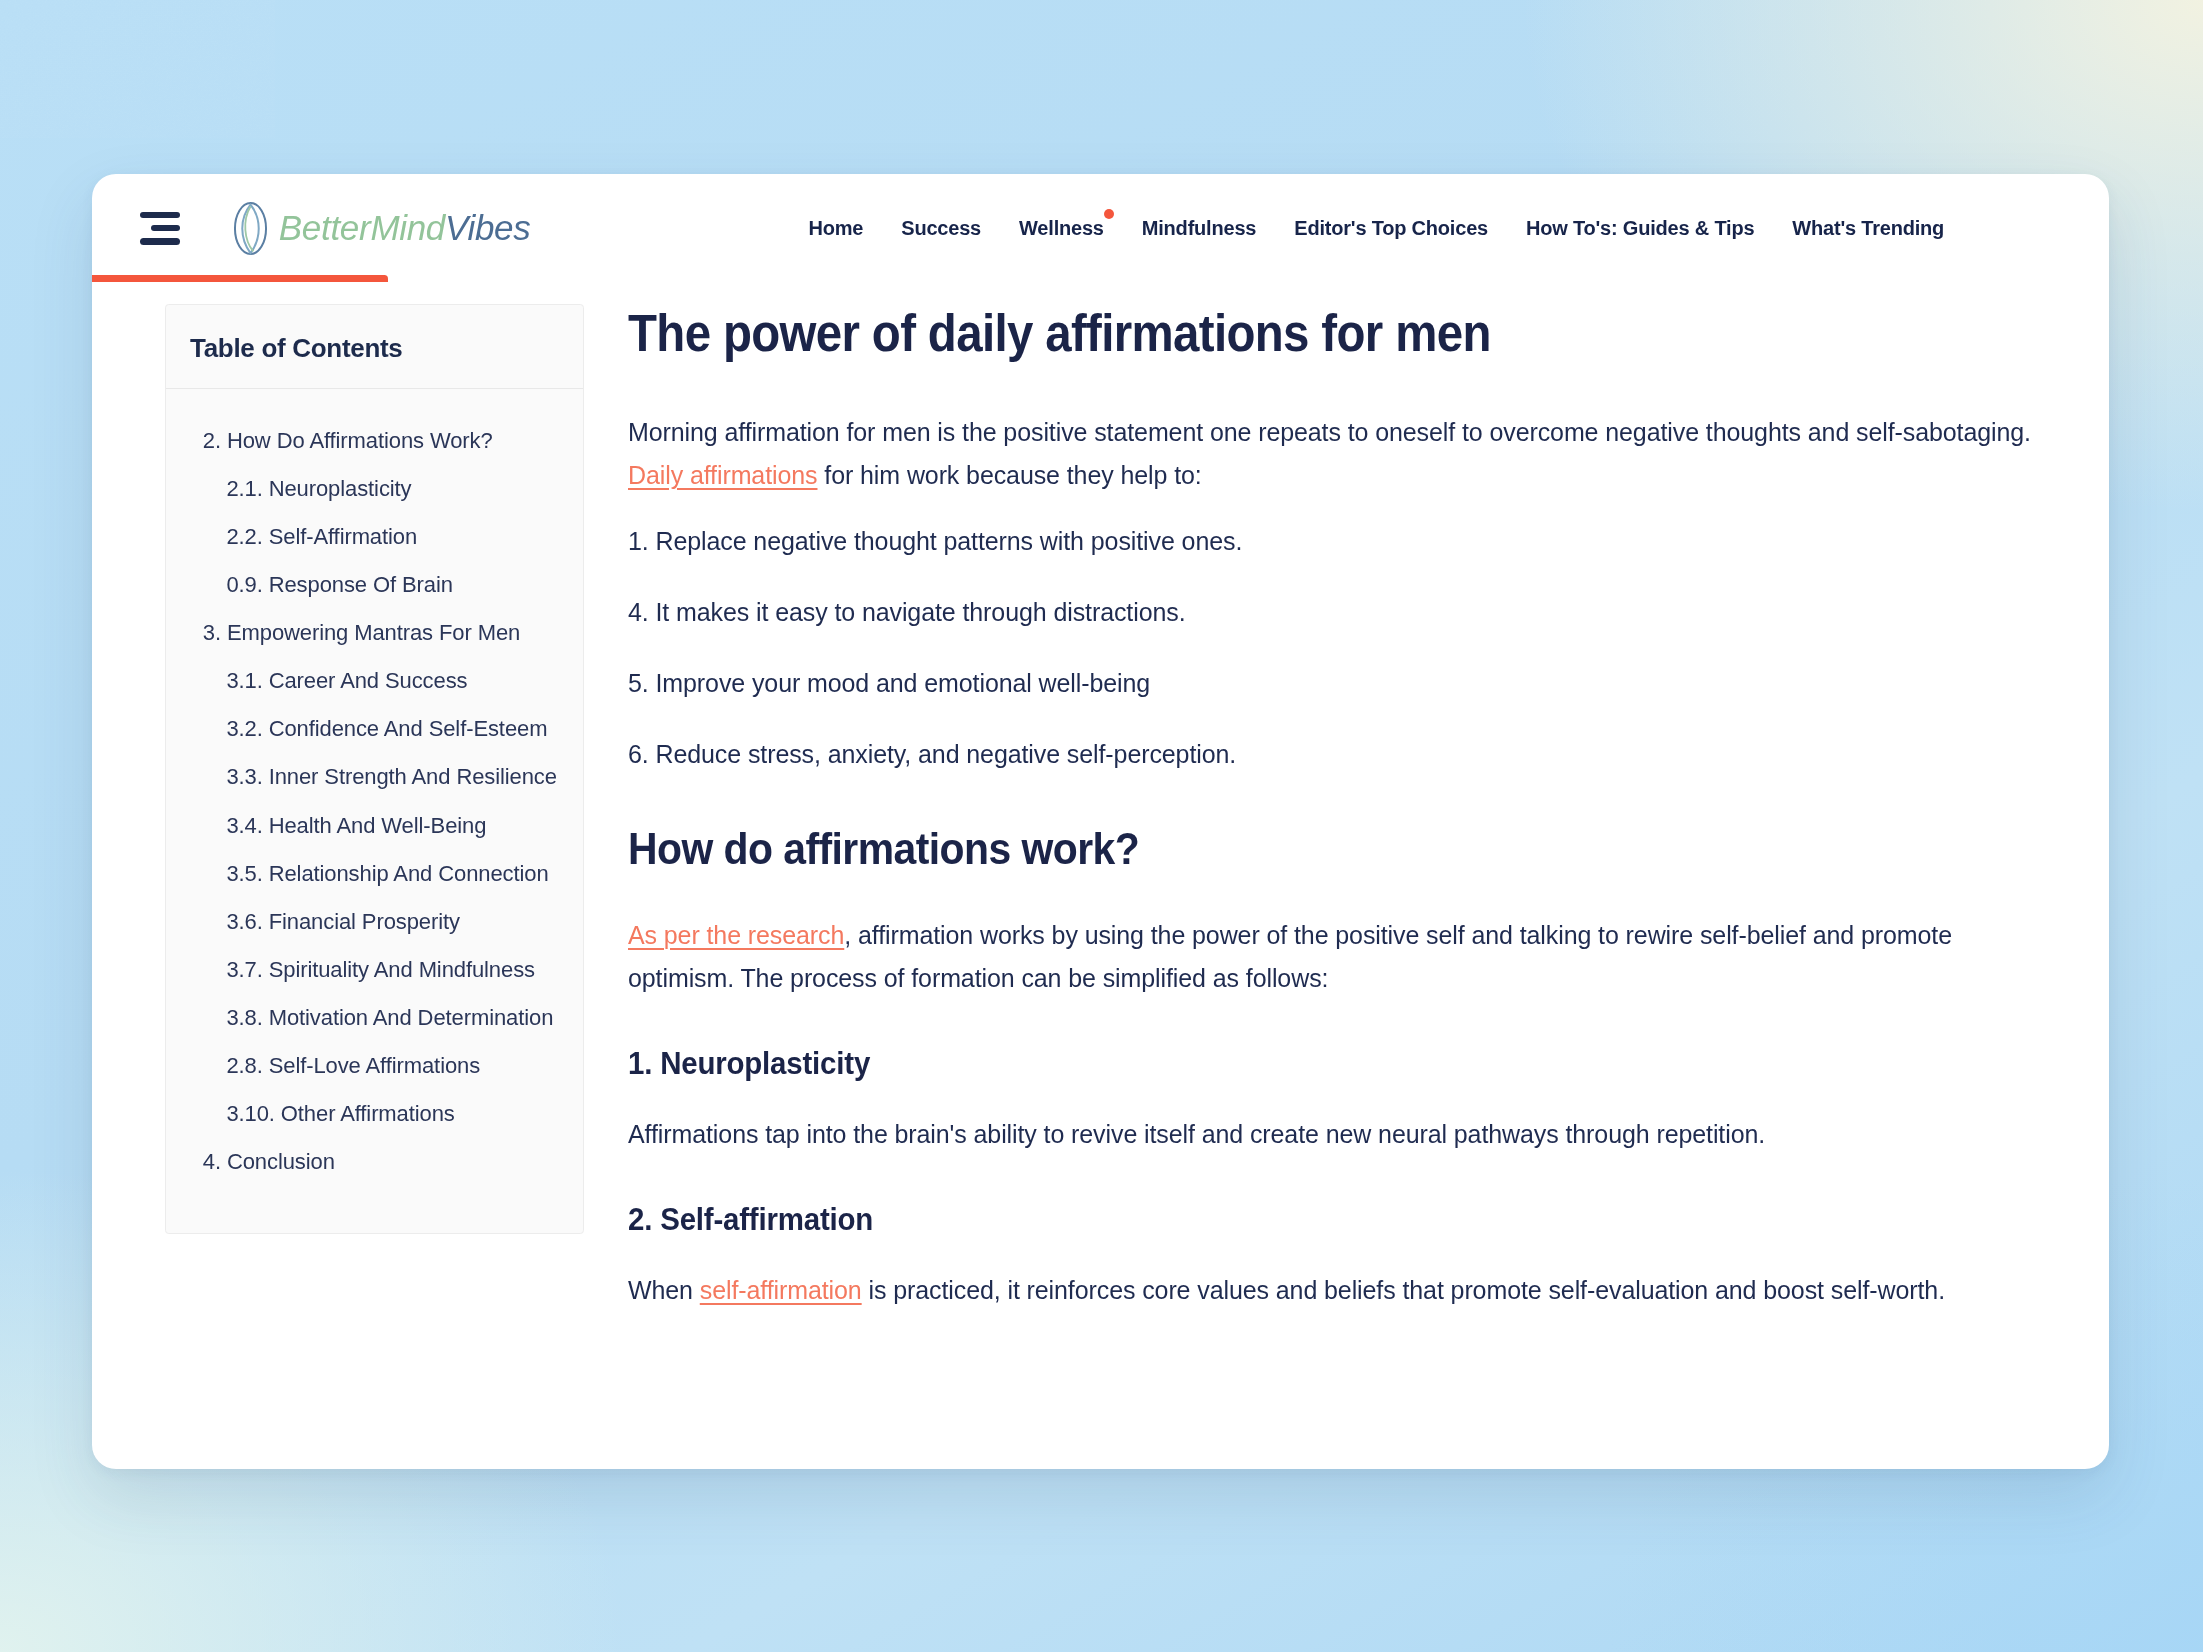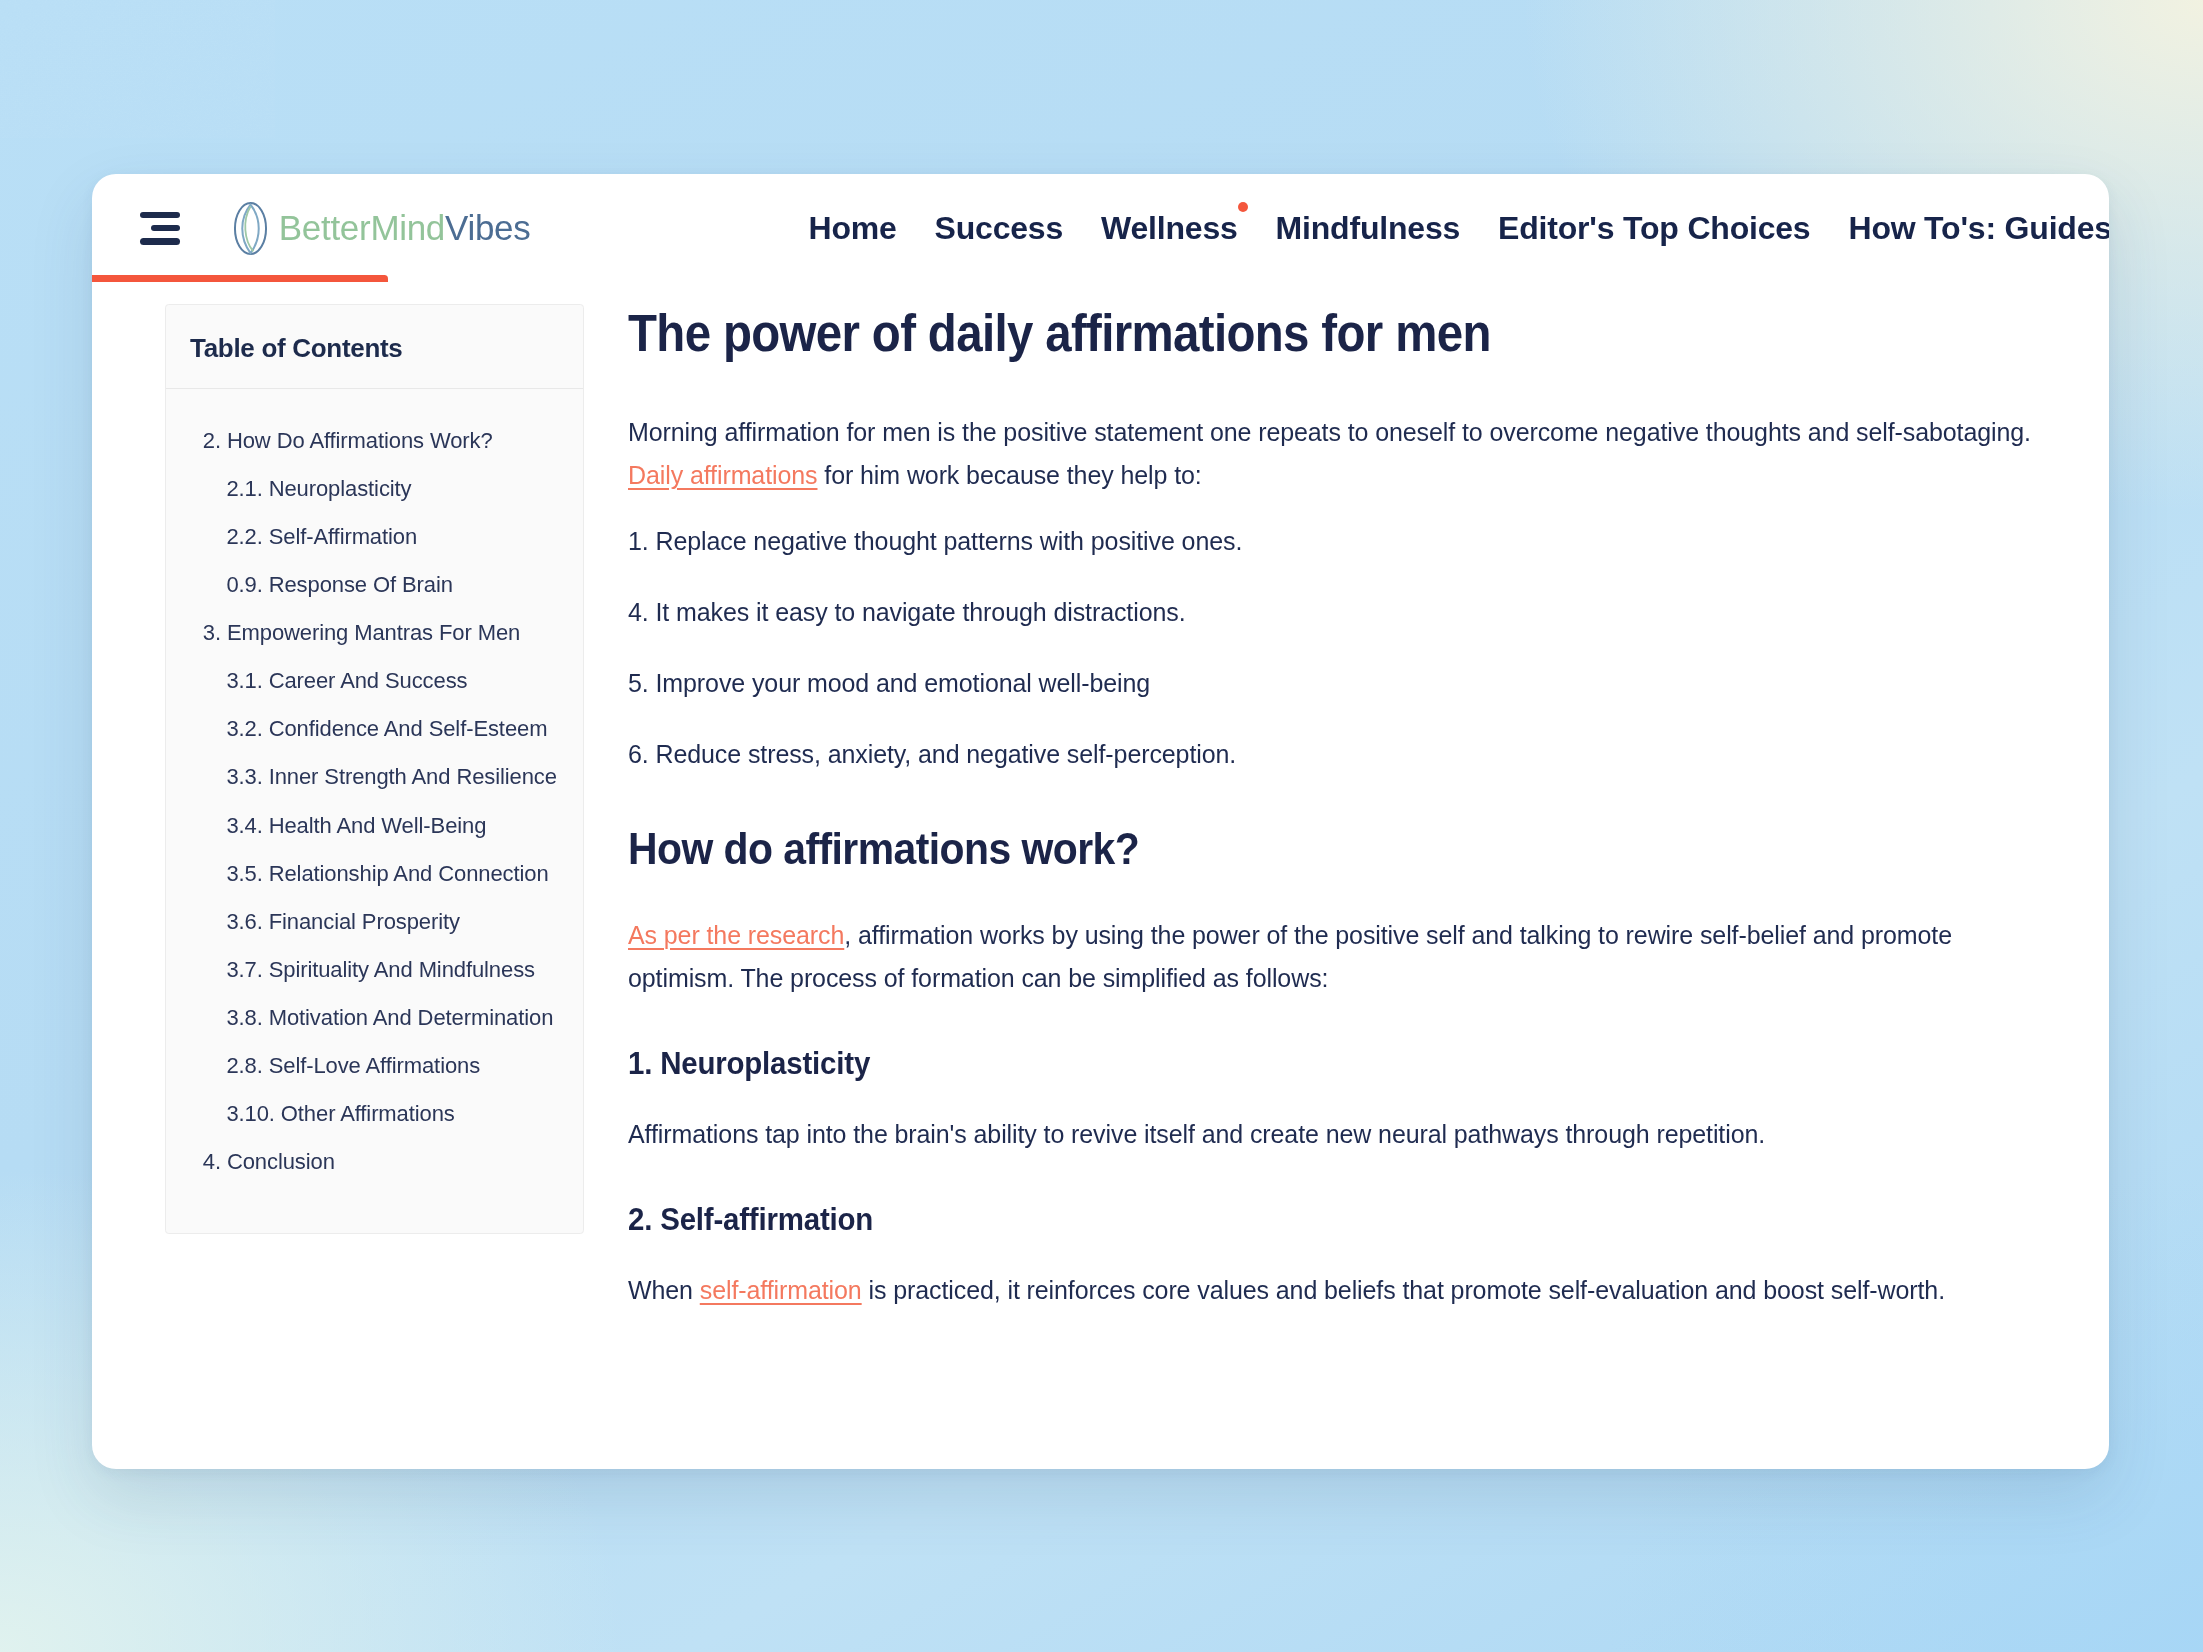--- a/index.html
+++ b/index.html
@@ -77,6 +77,7 @@
     gap: 1.8px;
     cursor: pointer;
     flex: 0 0 auto;
+    font-style: italic;
   }
   .brand-mark { width: 53px; height: 61px; flex: 0 0 auto; }
   .brand-text {

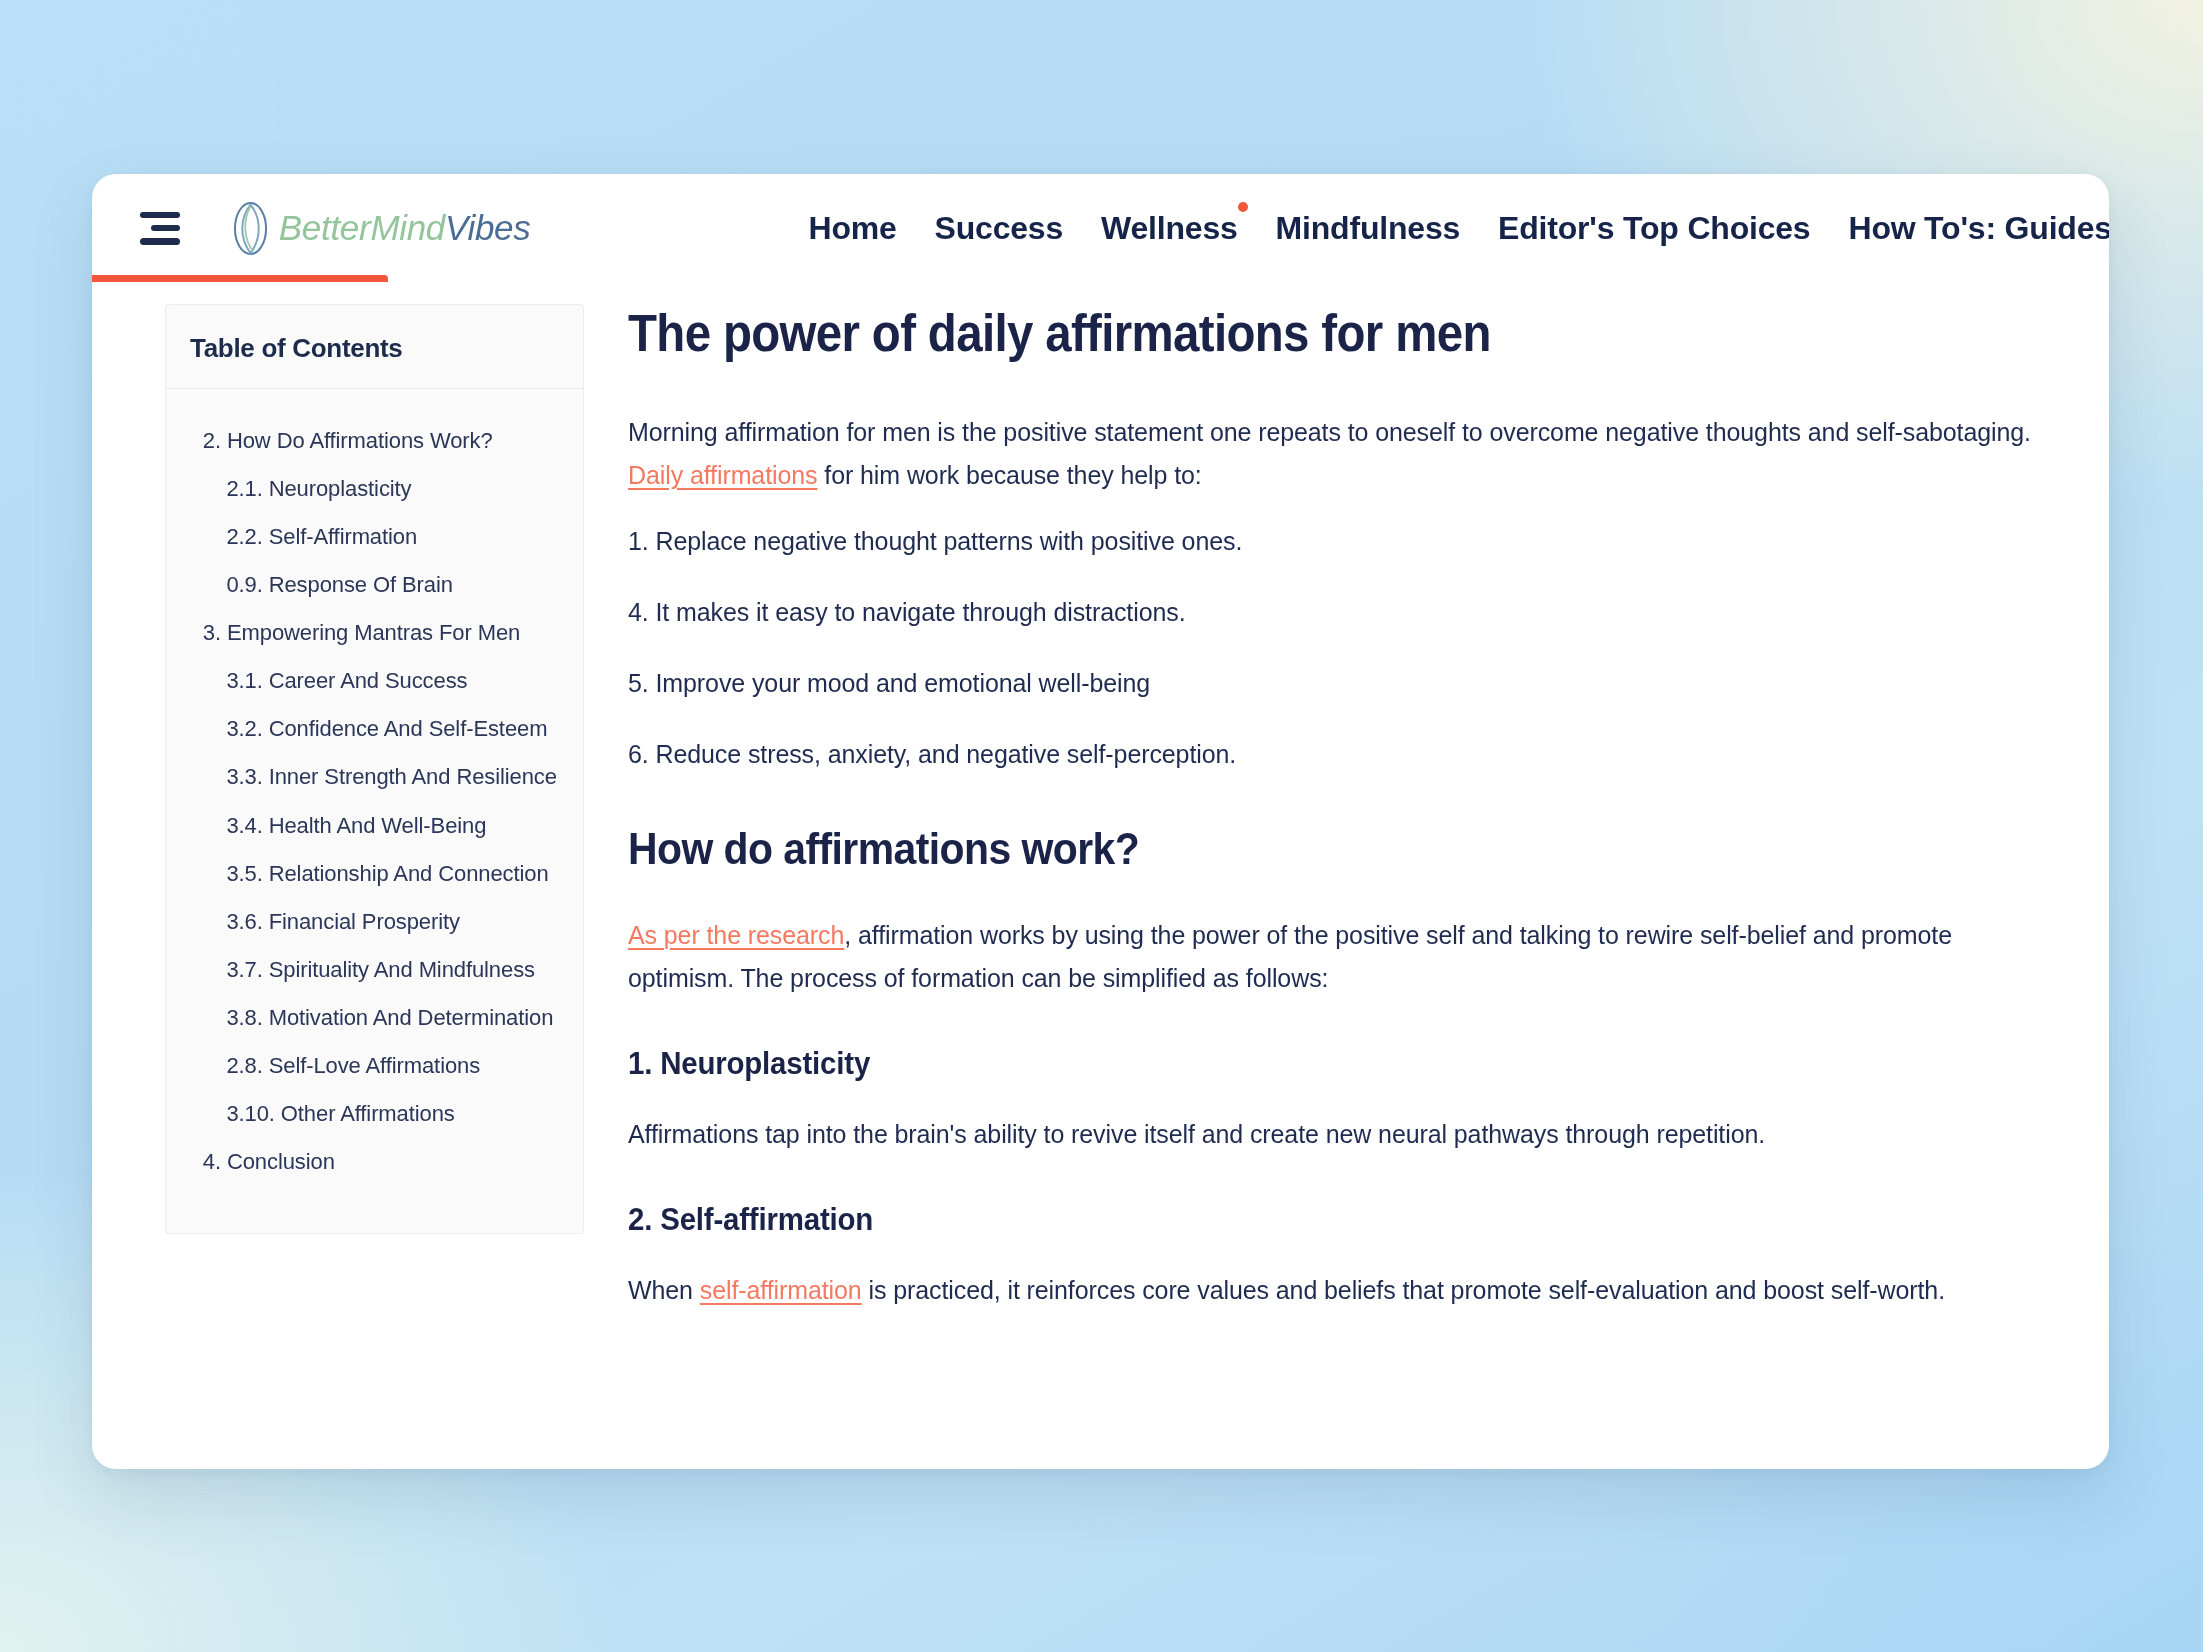--- a/index.html
+++ b/index.html
@@ -97,7 +97,7 @@
   }
   .nav-item {
     position: relative;
-    font-size: 32px;
+    font-size: 20px;
     font-weight: 700;
     color: #17244a;
     letter-spacing: -0.2px;

